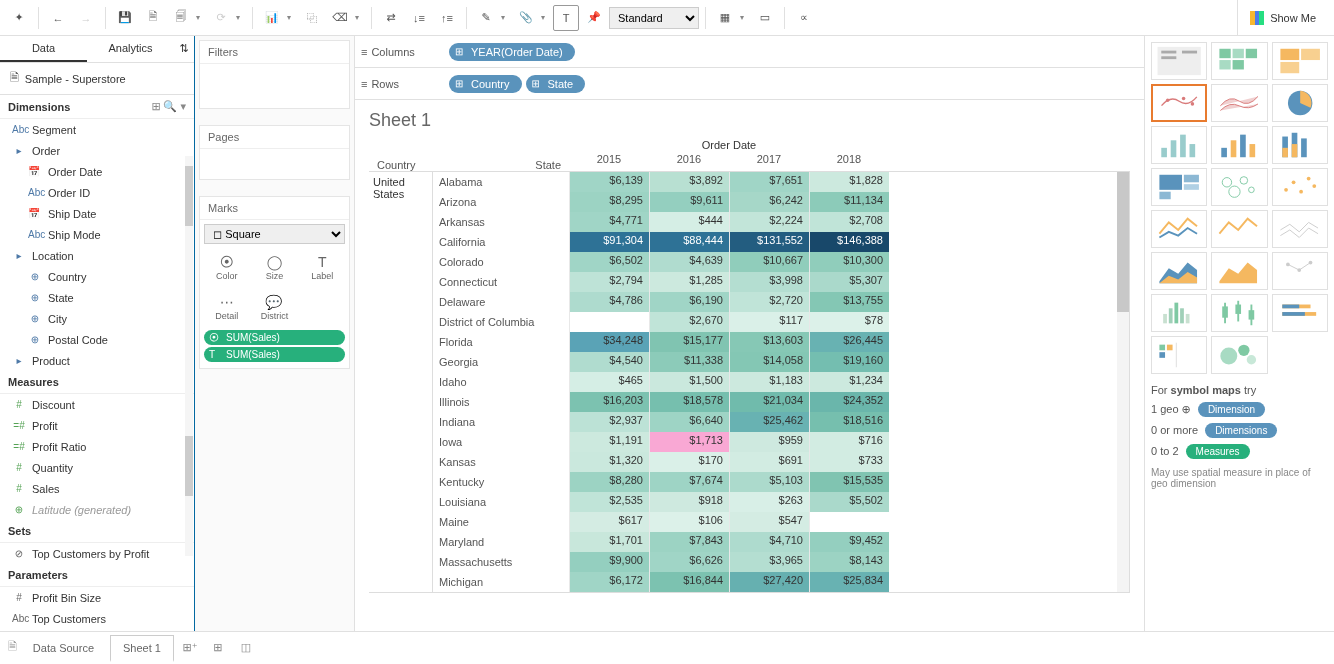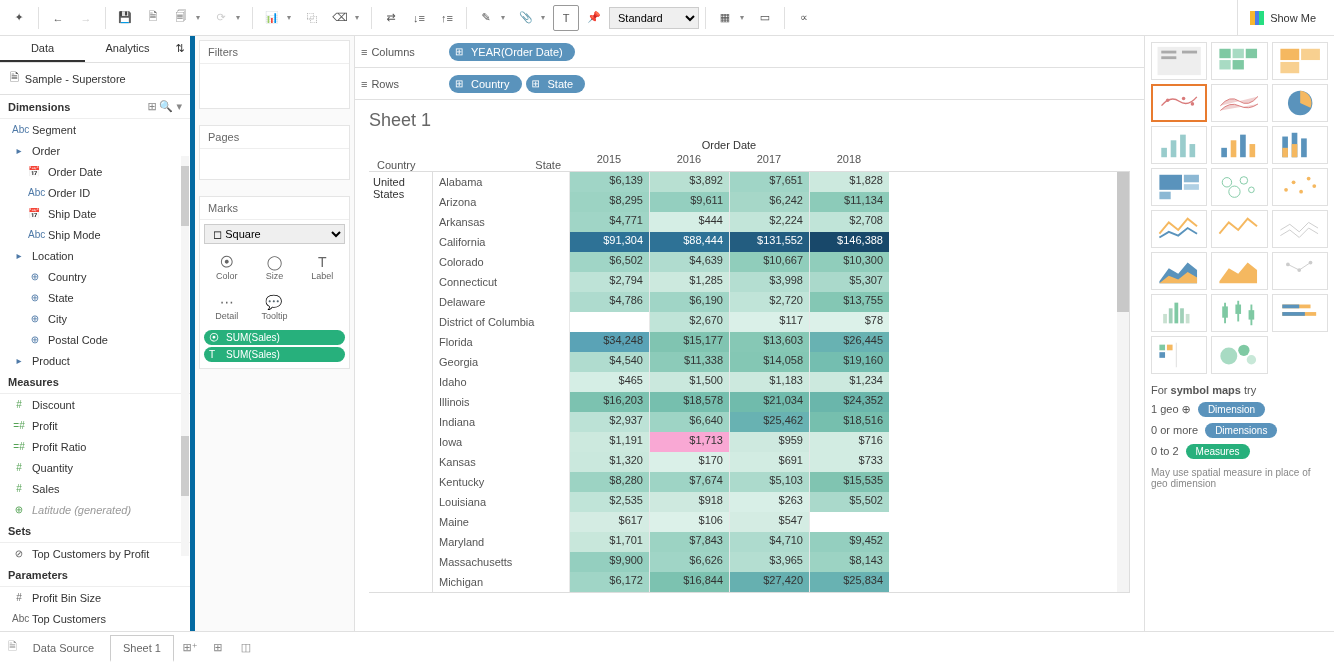--- a/index.html
+++ b/index.html
@@ -13,7 +13,7 @@
 .showme-icon { width: 14px; height: 14px; background: linear-gradient(90deg, #f7b731 33%, #4b7bec 33% 66%, #26de81 66%); }
 
 .main { display: flex; height: 595px; }
-.left-panel { width: 195px; border-right: 5px solid #0369a1; display: flex; flex-direction: column; position: relative; }
+.left-panel { width: 195px; border-right: 1px solid #0369a1; display: flex; flex-direction: column; position: relative; }
 .tabs { display: flex; border-bottom: 1px solid #e0e0e0; }
 .tab { flex: 1; text-align: center; padding: 6px 0; cursor: pointer; font-size: 11px; }
 .tab.active { border-bottom: 2px solid #333; font-weight: 500; }

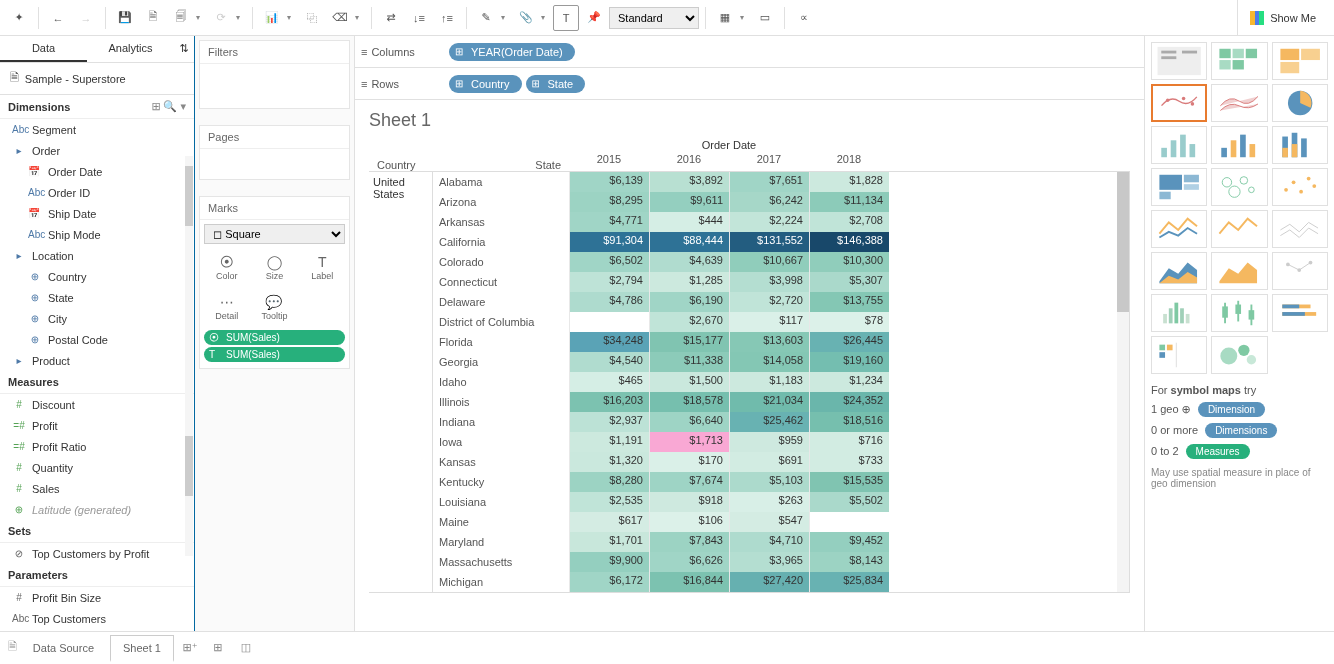--- a/index.html
+++ b/index.html
@@ -279,7 +279,7 @@
             </div>
             <div class="mark-cell">
               <span class="mi">💬</span>
-              <span>Tooltip</span>
+              <span>District</span>
             </div>
           </div>
         <div id="markpills" style="margin-top:4px">

